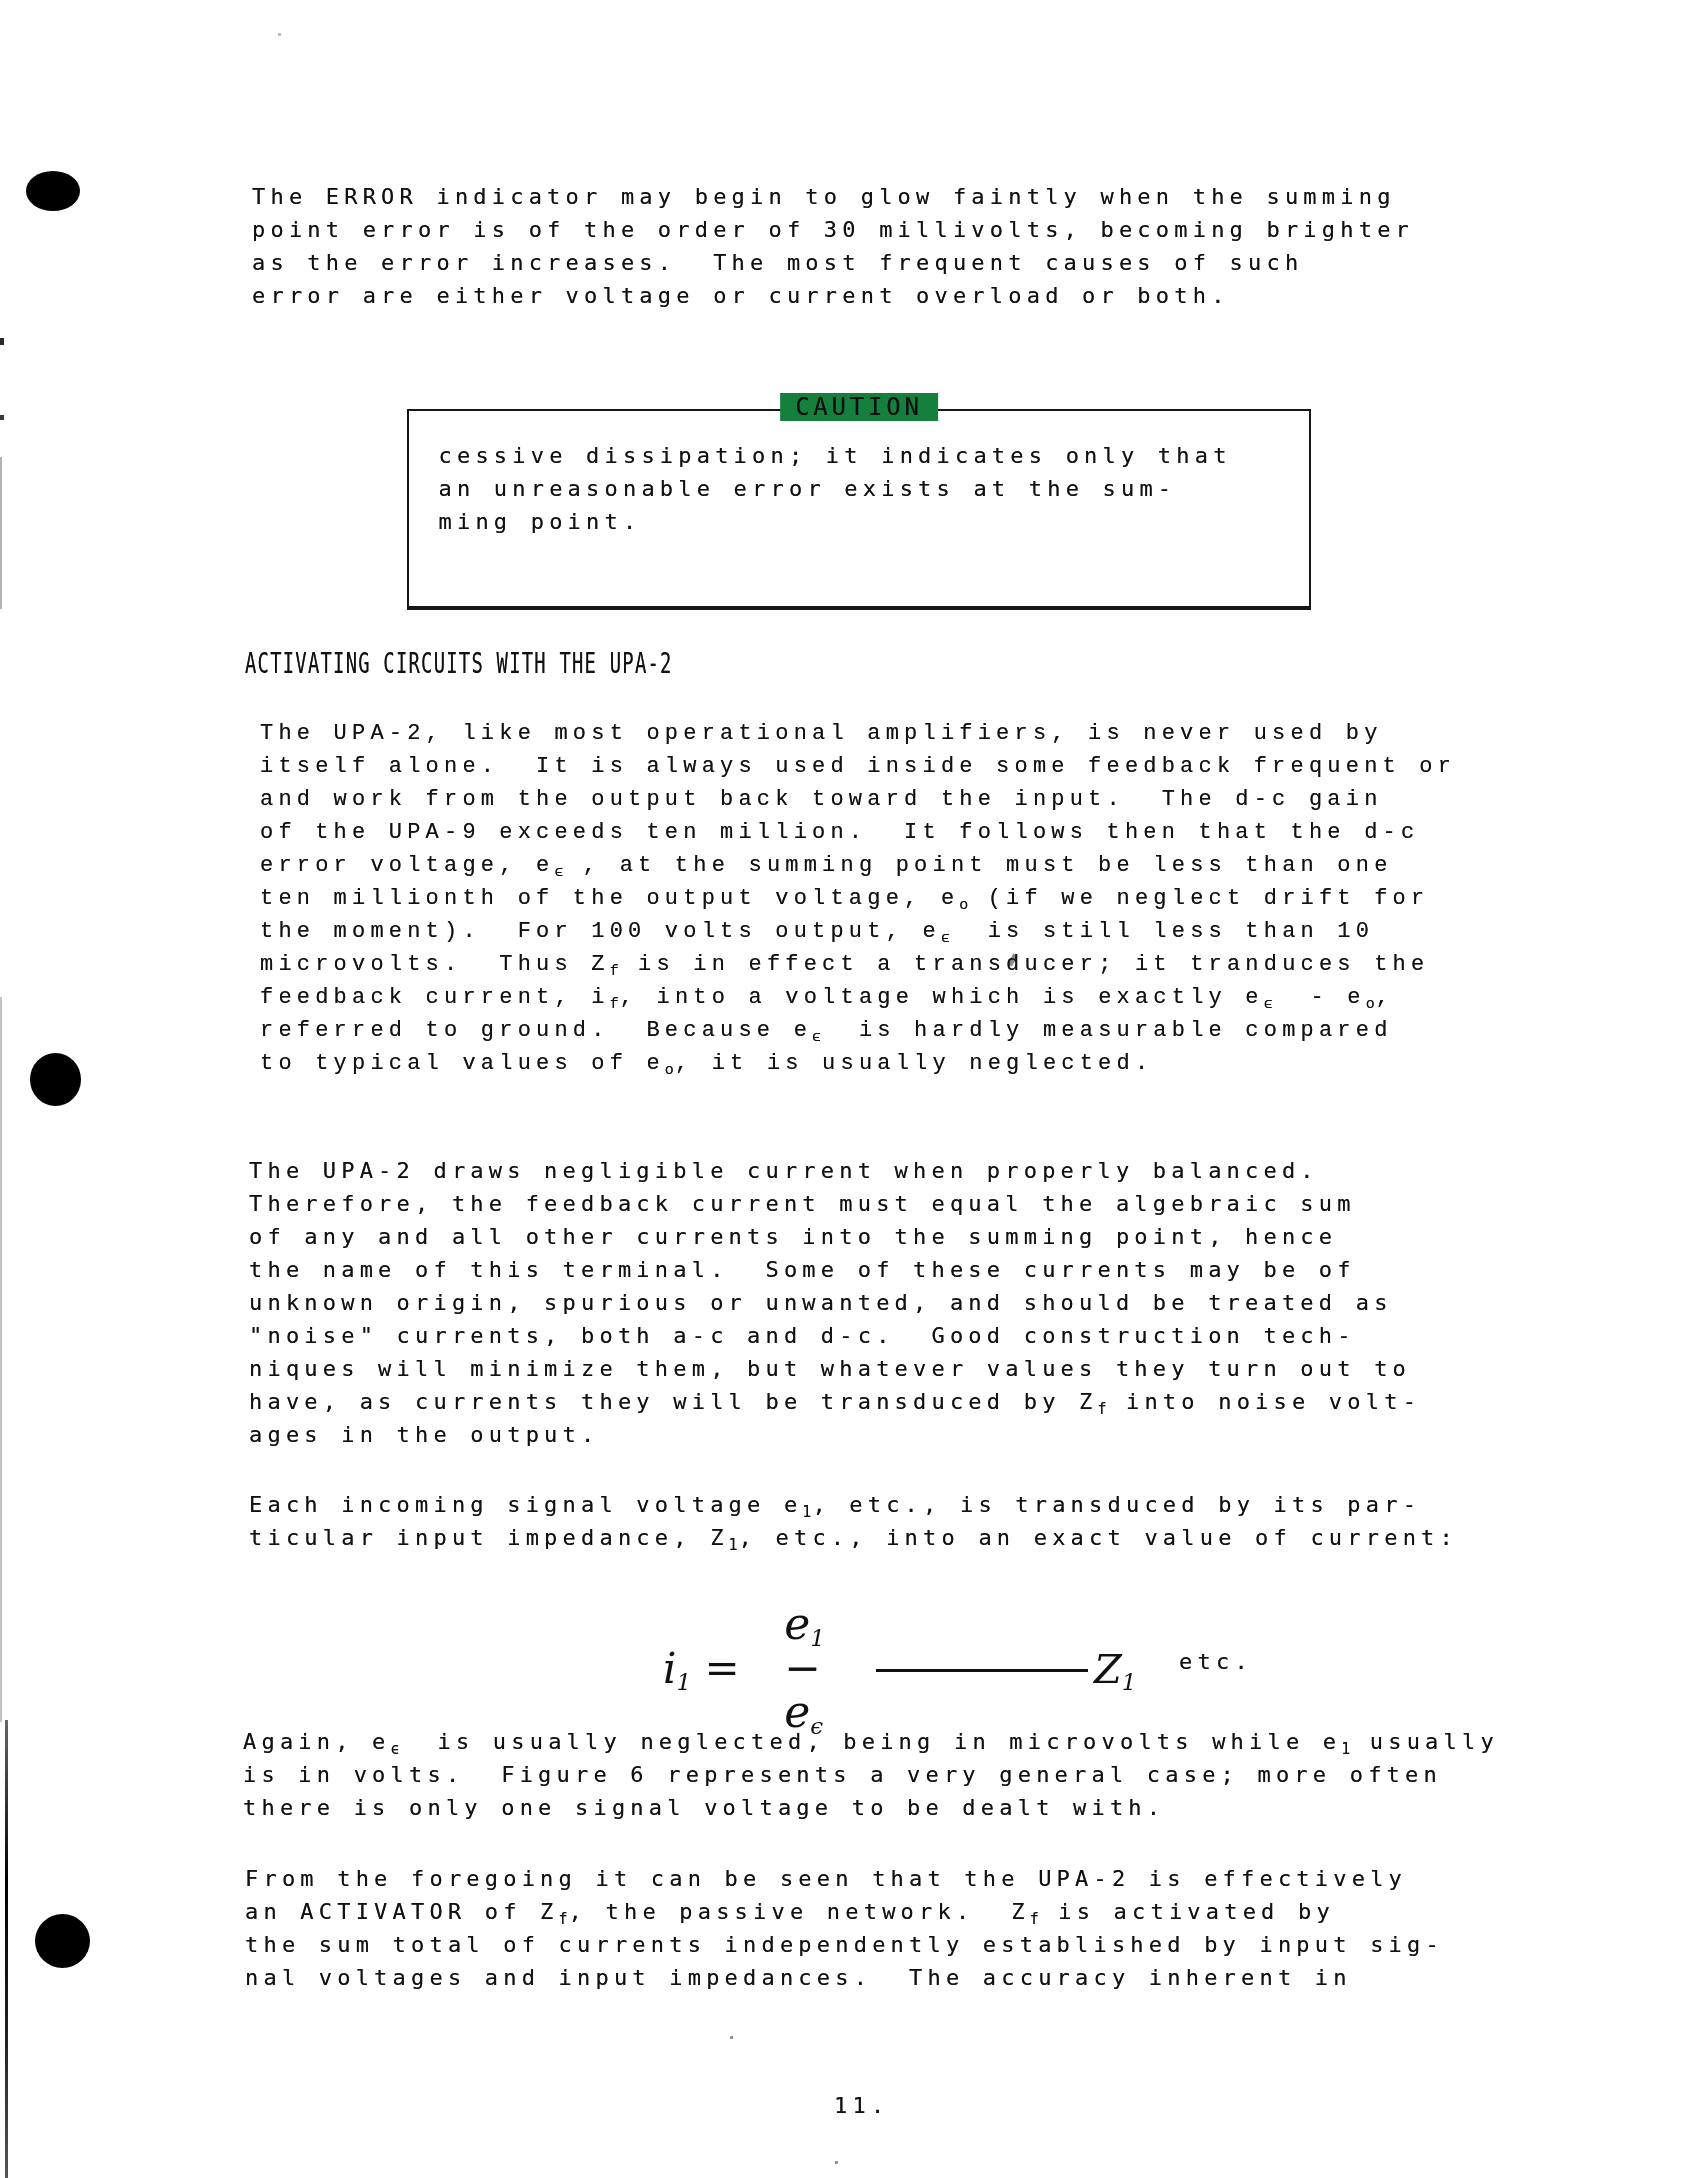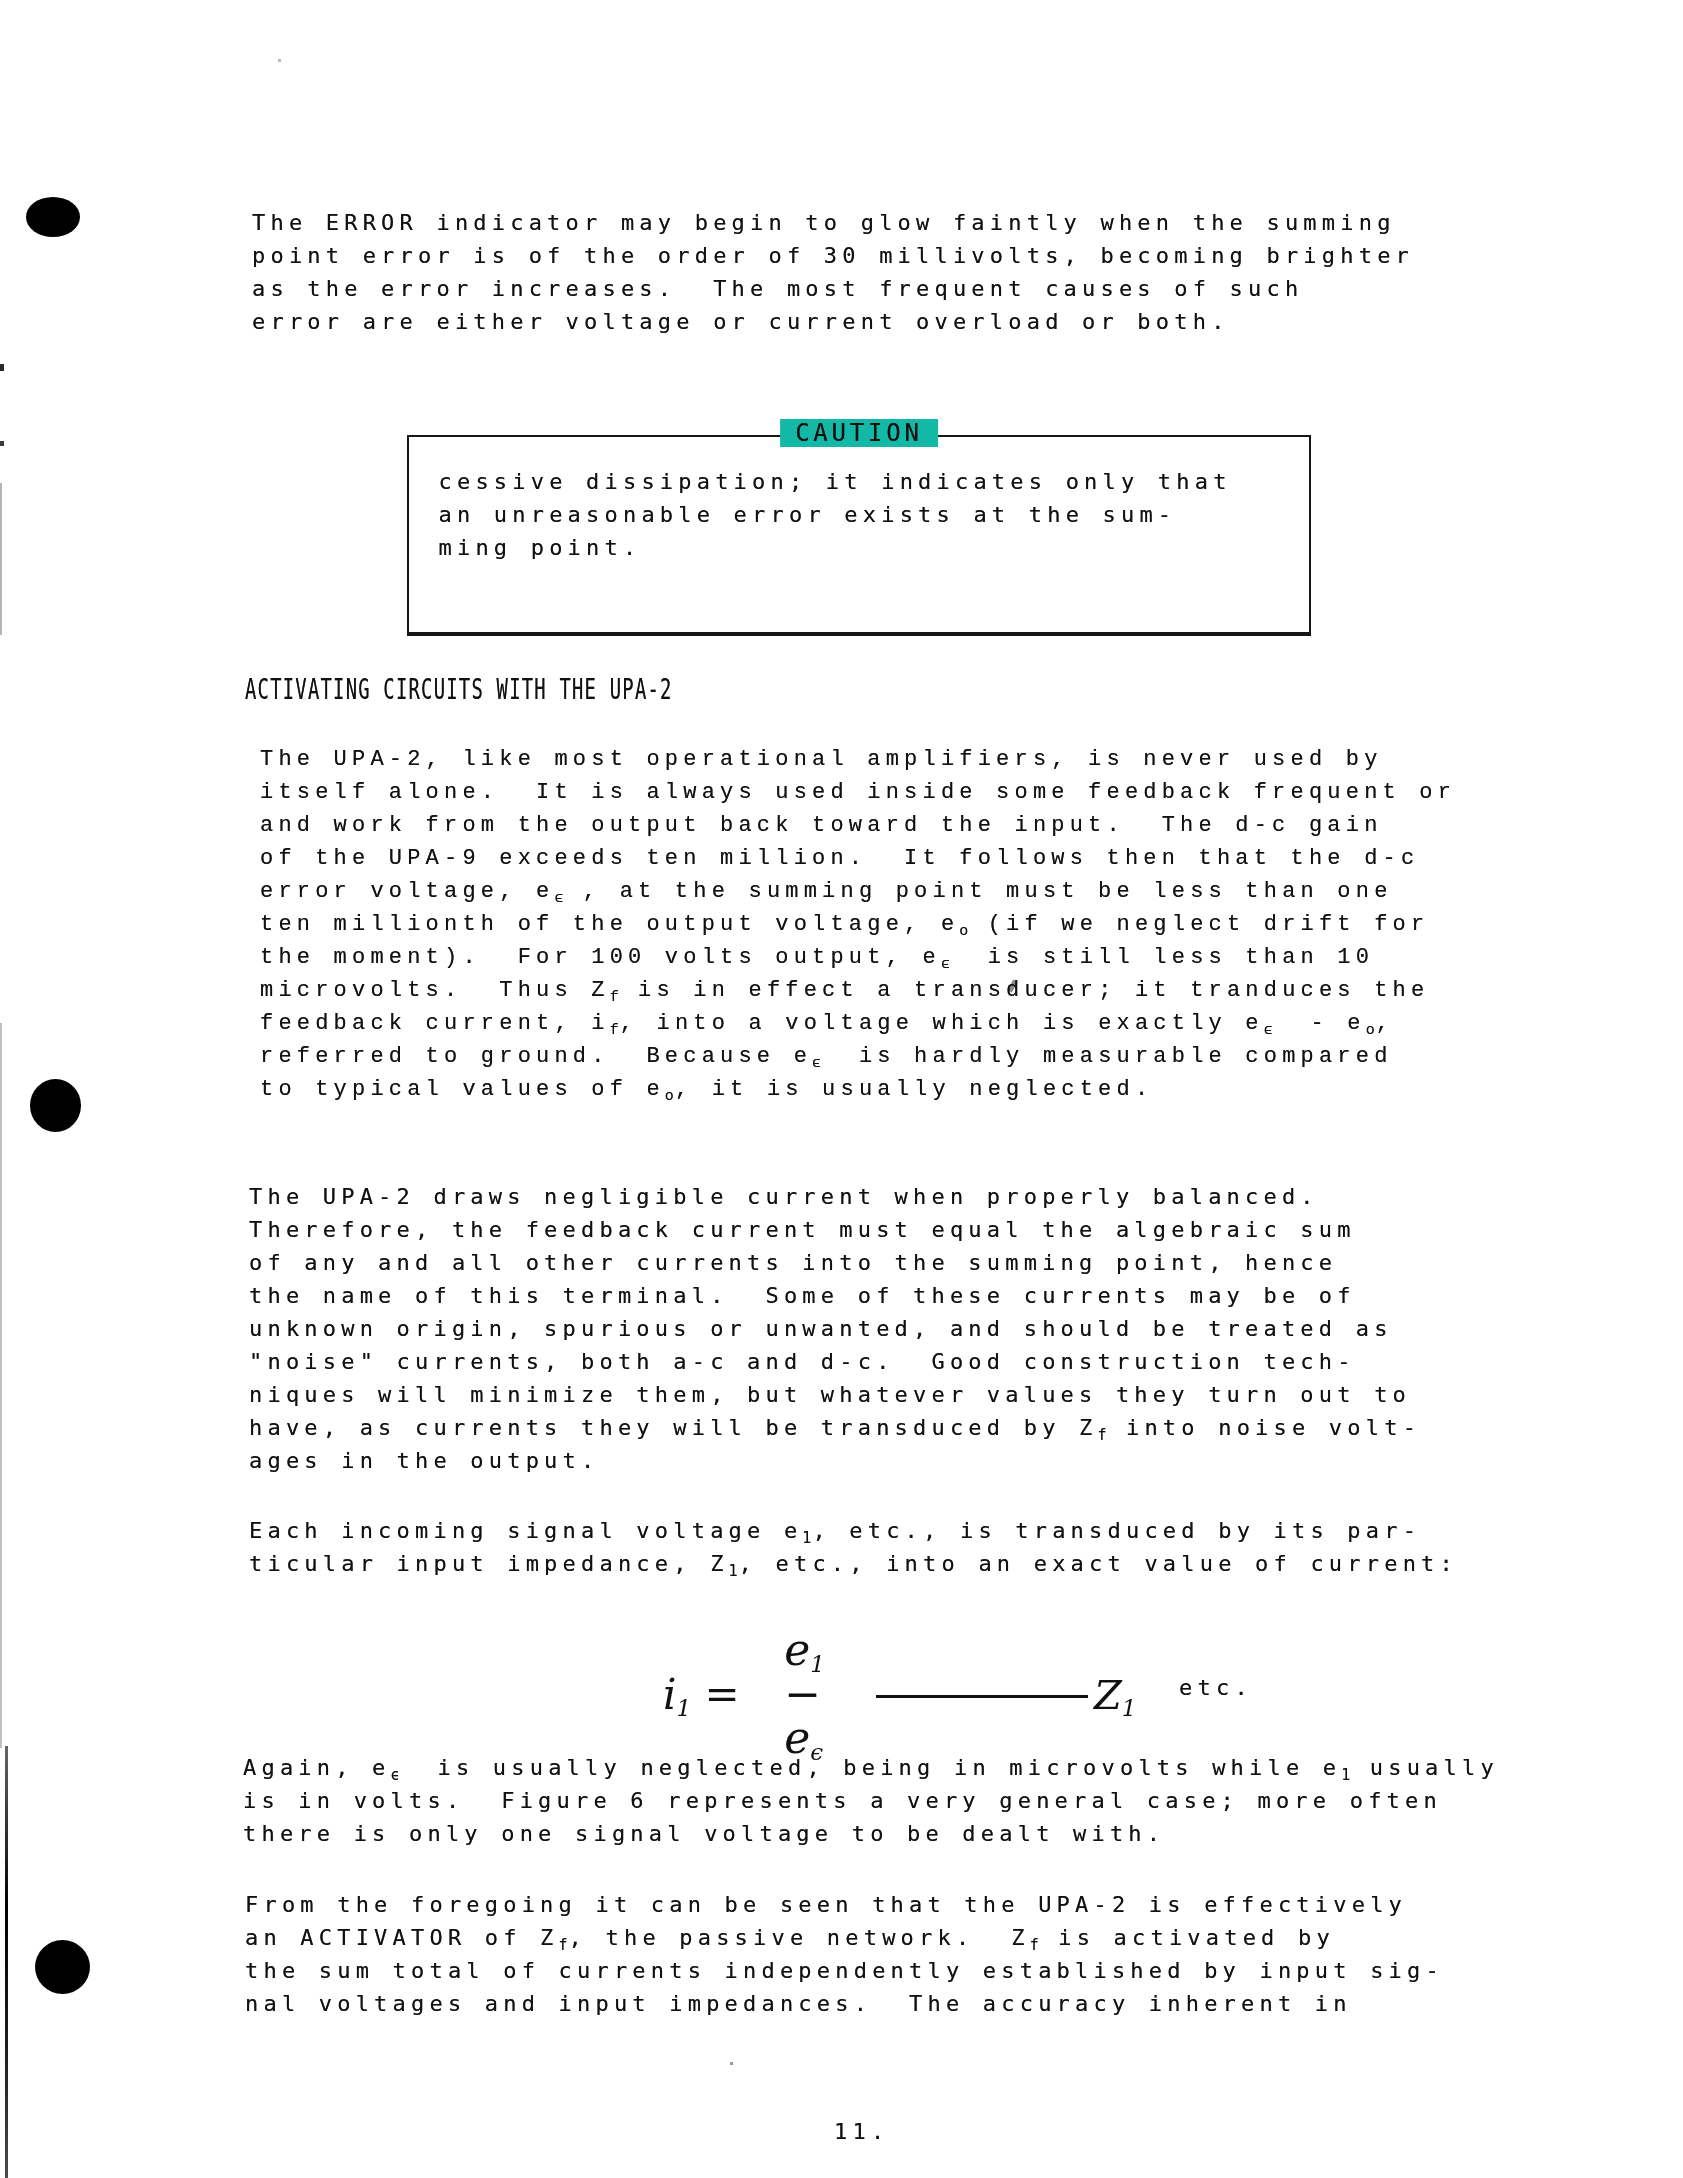--- a/index.html
+++ b/index.html
@@ -7,7 +7,7 @@
     width:1683px;height:2178px;position:relative;background:#ffffff;
     font-family:"DejaVu Sans Mono", monospace;color:#111;overflow:hidden;
   }
-  .page{position:absolute;inset:0;margin-top:26px;}
+  .page{position:absolute;inset:0;}
   .body-text{
     font-size:22px;letter-spacing:5.2px;line-height:33px;
     text-shadow:0 0 0.5px rgba(0,0,0,0.55);

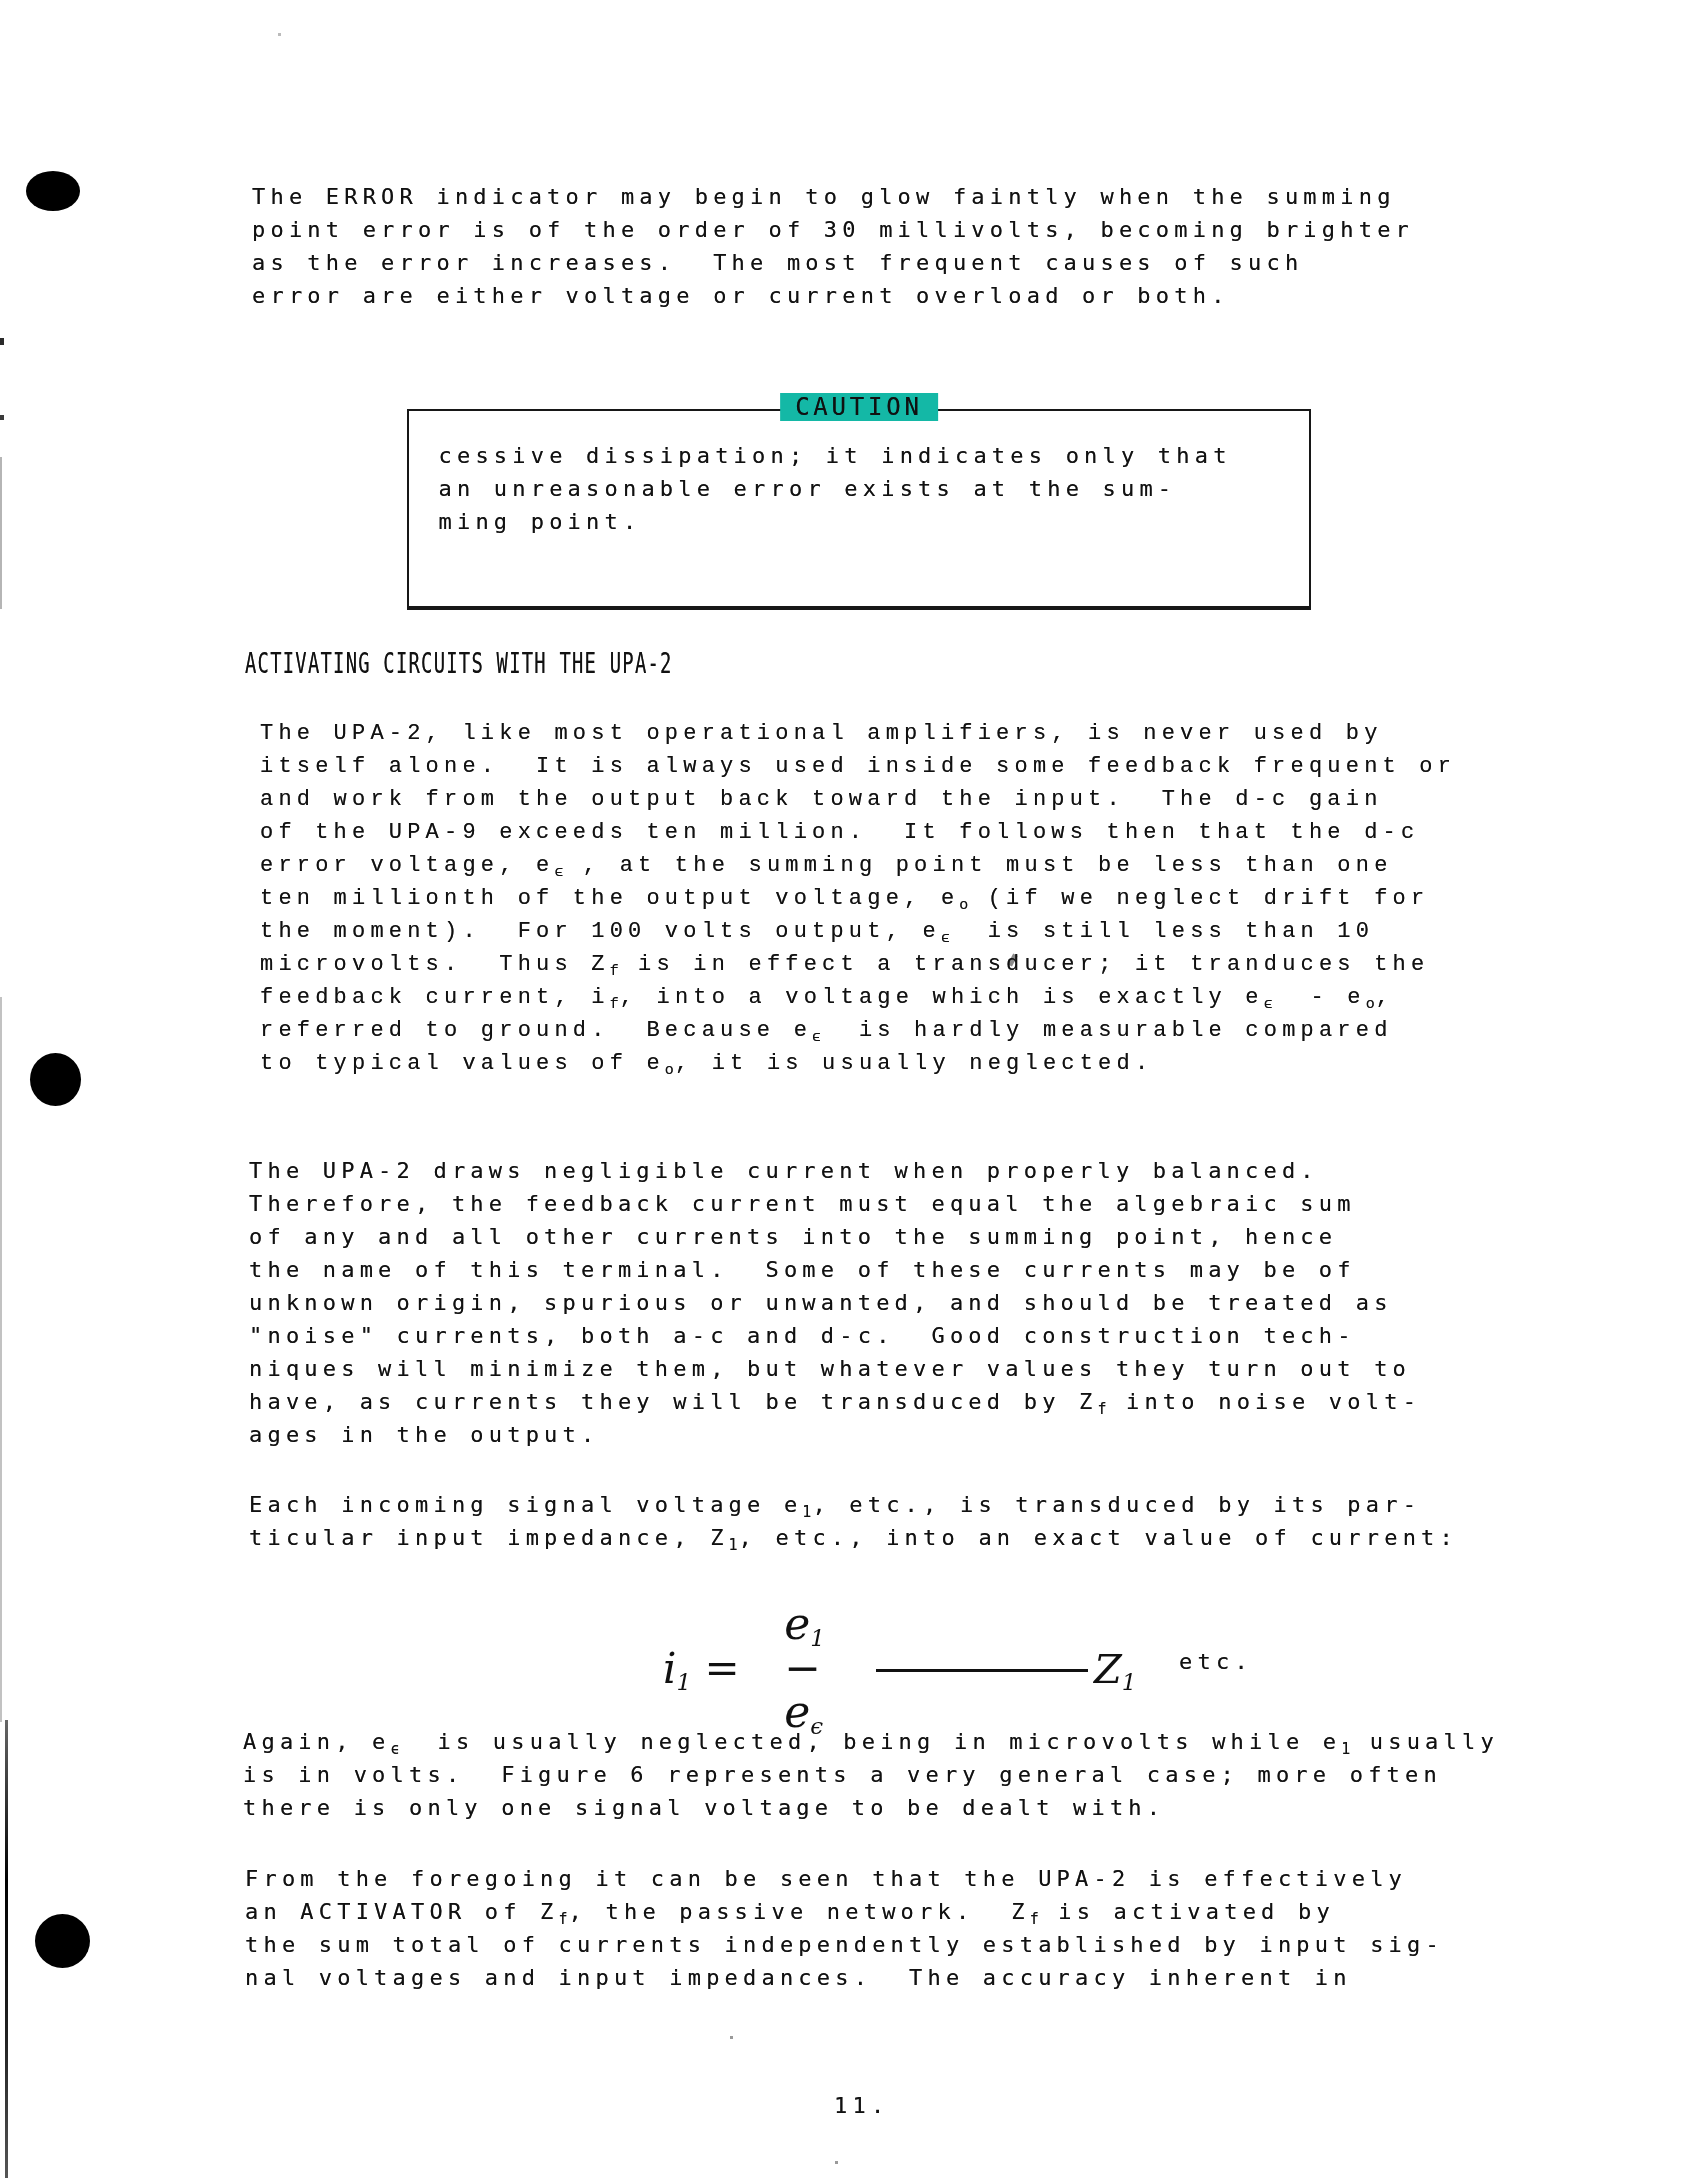--- a/index.html
+++ b/index.html
@@ -38,7 +38,7 @@
   }
   .caution-title{
     position:absolute;left:50%;top:-18px;transform:translateX(-50%);
-    background:#14b8a6;padding:0 15px;font-size:24px;letter-spacing:3.8px;
+    background:#15803d;padding:0 15px;font-size:24px;letter-spacing:3.8px;
     white-space:pre;text-shadow:0 0 0.5px rgba(0,0,0,0.6);
   }
   .caution-body{padding:27.6px 0 0 29.5px;}

